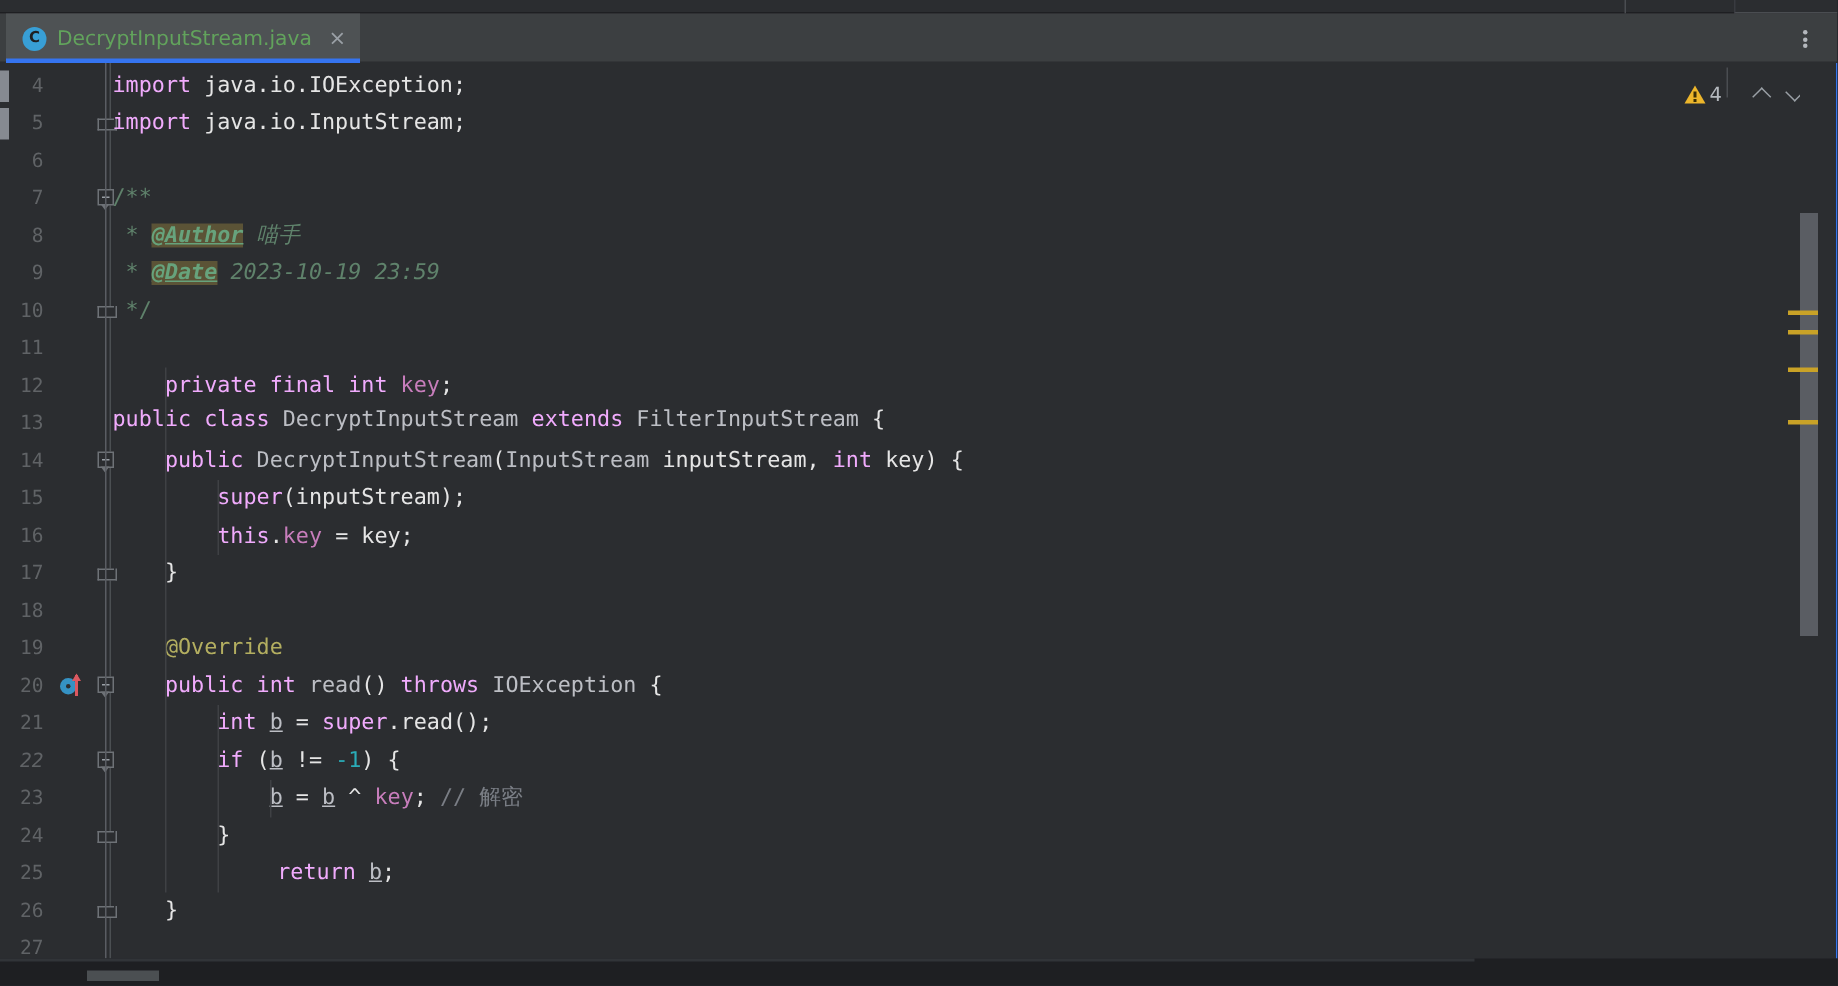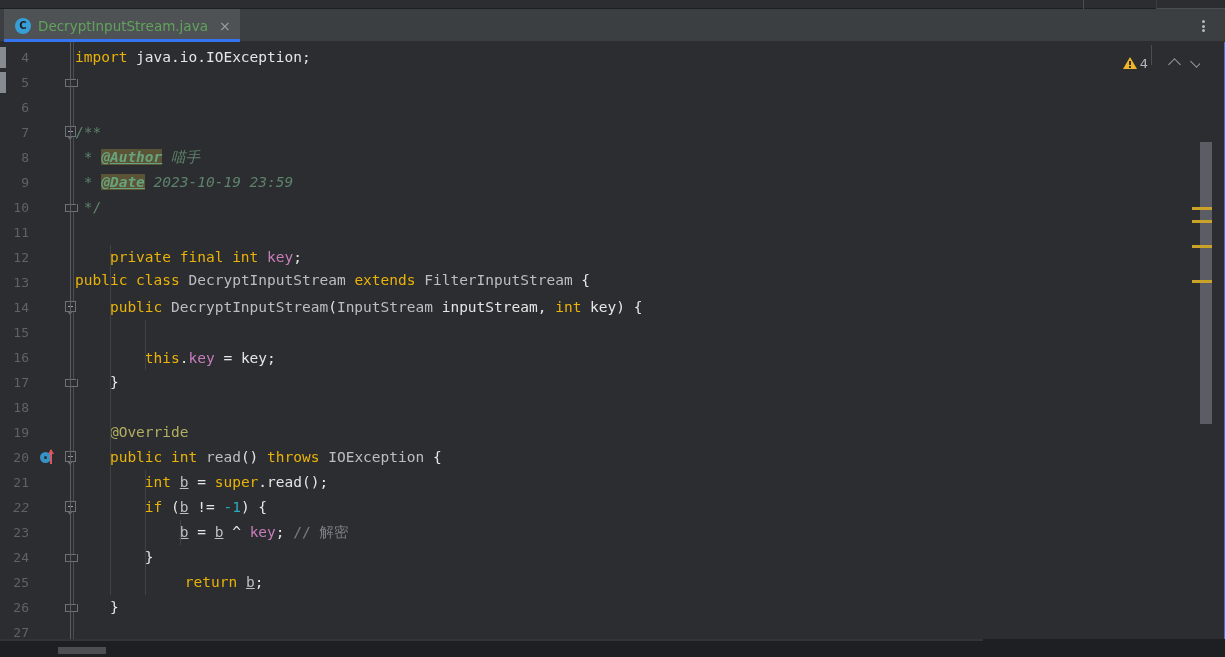--- a/index.html
+++ b/index.html
@@ -106,7 +106,7 @@
     white-space: pre;
     color: #bcbec4;
   }
-  .kw       { color: #eab308; }
+  .kw       { color: #f0abfc; }
   .cmt      { color: #7a7e85; }
   .jdoc     { color: #5f826b; }
   .jdoc-tag { color: #67a37c; background: #5b5336; text-decoration: underline; font-style: italic; font-weight: bold; }

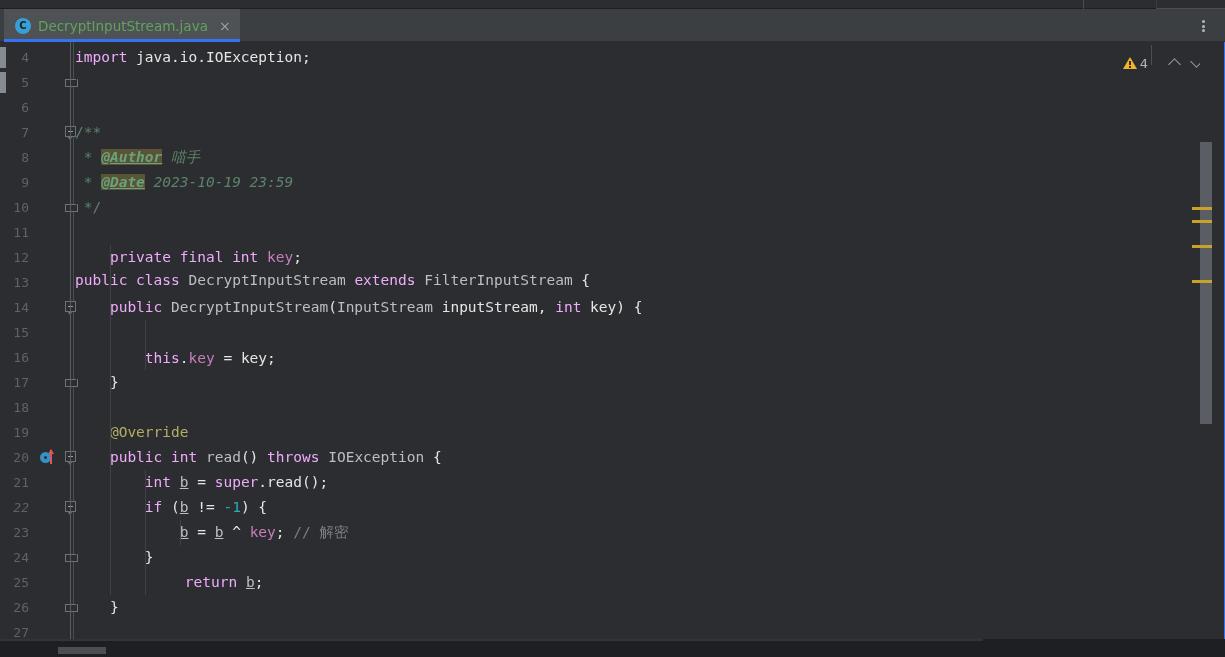--- a/index.html
+++ b/index.html
@@ -346,6 +346,7 @@
     <div class="code-pane" id="codepane">
         <div class="code" style="top: 3px;"><span class="kw">import </span><span class="plain">java.io.IOException;</span></div>
         <div class="fold-end" style="left: -10px; top: 33px;"></div>
+        <div class="code" style="top: 28px;"><span class="kw">import </span><span class="plain">java.io.InputStream;</span></div>
         <div class="code" style="top: 53px;">&nbsp;</div>
         <div class="fold-arrowdown" style="left: -10px; top: 84px;">
           <span class="bx"></span>

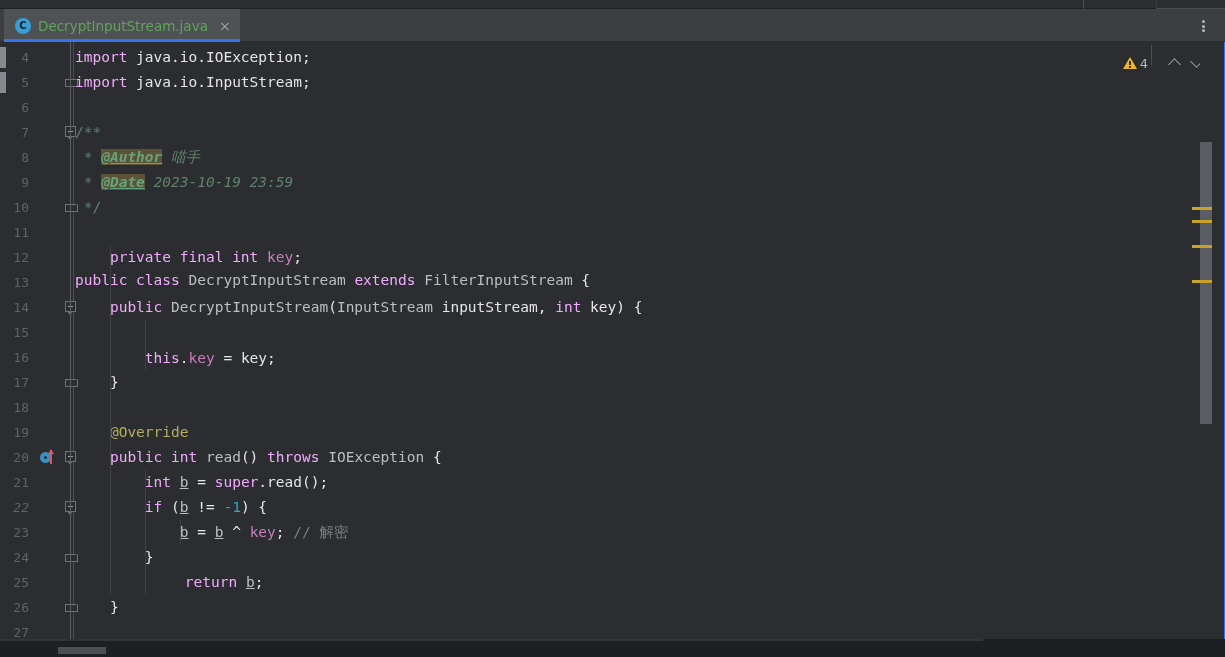--- a/index.html
+++ b/index.html
@@ -367,6 +367,7 @@
           <span class="tip"></span>
         </div>
         <div class="code" style="top: 253px;"><span class="plain">    </span><span class="kw">public </span><span class="cn">DecryptInputStream</span><span class="plain">(</span><span class="cn">InputStream </span><span class="plain">inputStream</span><span class="plain">, </span><span class="kw">int </span><span class="plain">key</span><span class="plain">) {</span></div>
+        <div class="code" style="top: 278px;"><span class="plain">        </span><span class="kw">super</span><span class="plain">(inputStream);</span></div>
         <div class="code" style="top: 304px; text-align: center;"><span class="plain">        </span><span class="kw">this</span><span class="plain">.</span><span class="field">key</span><span class="plain"> = key;</span></div>
         <div class="fold-end" style="left: -10px; top: 333px;"></div>
         <div class="code" style="top: 328px;"><span class="plain">    }</span></div>

